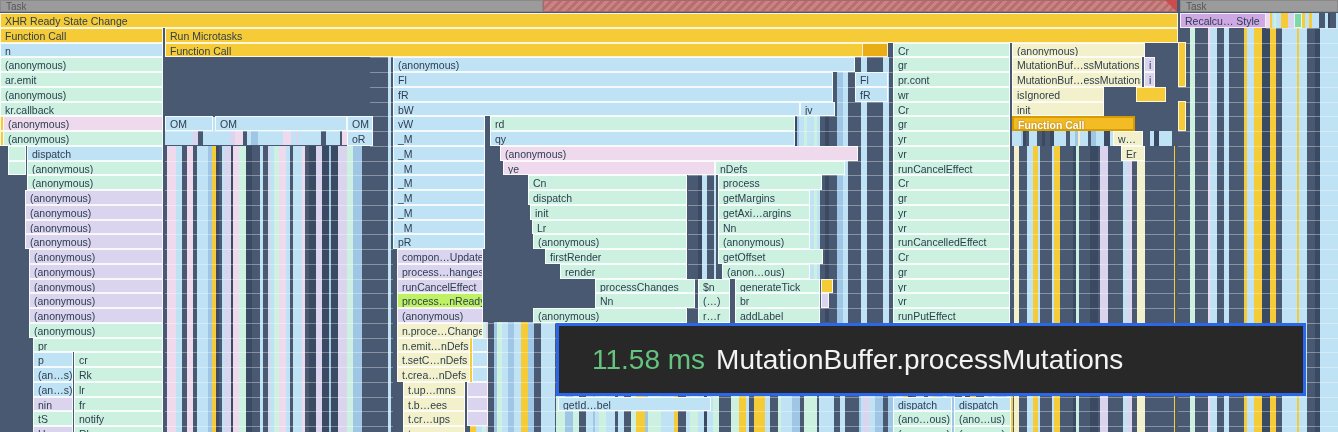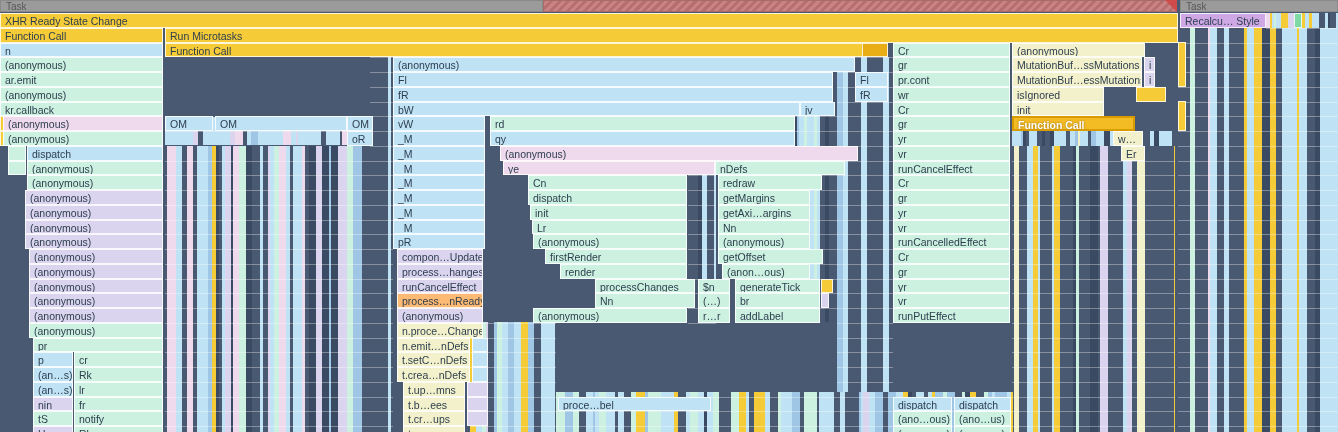--- a/index.html
+++ b/index.html
@@ -694,7 +694,7 @@
       <div class="frame" style="left: 27px; top: 175.25px; width: 136px; height: 14.75px; background: rgb(205, 241, 224);">(anonymous)</div>
       <div class="frame" style="left: 393px; top: 175.25px; width: 92px; height: 14.75px; background: rgb(191, 226, 245);">_M</div>
       <div class="frame" style="left: 528px; top: 175.25px; width: 159px; height: 14.75px; background: rgb(205, 241, 224);">Cn</div>
-      <div class="frame" style="left: 718px; top: 175.25px; width: 104px; height: 14.75px; background: rgb(205, 241, 224);">redraw</div>
+      <div class="frame" style="left: 718px; top: 175.25px; width: 104px; height: 14.75px; background: rgb(205, 241, 224);">process</div>
       <div class="frame" style="left: 893px; top: 175.25px; width: 117px; height: 14.75px; background: rgb(205, 241, 224);">Cr</div>
       <div class="frame" style="left: 25px; top: 190px; width: 138px; height: 14.75px; background: rgb(219, 212, 239);">(anonymous)</div>
       <div class="frame" style="left: 393px; top: 190px; width: 92px; height: 14.75px; background: rgb(191, 226, 245);">_M</div>

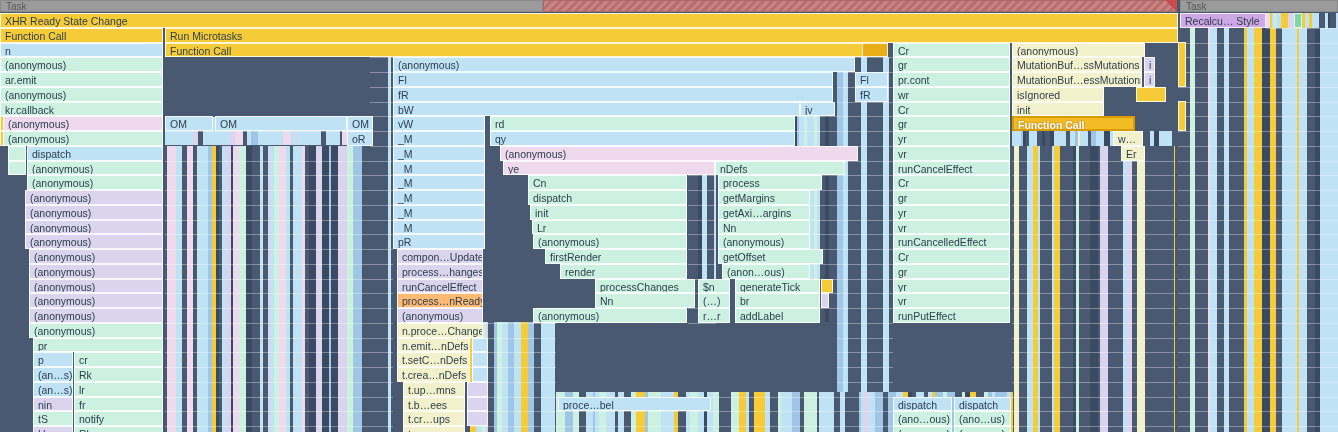--- a/index.html
+++ b/index.html
@@ -734,7 +734,7 @@
       <div class="frame" style="left: 821px; top: 278.5px; width: 12px; height: 14.75px; background: rgb(245, 203, 56);"></div>
       <div class="frame" style="left: 893px; top: 278.5px; width: 117px; height: 14.75px; background: rgb(205, 241, 224);">yr</div>
       <div class="frame" style="left: 29px; top: 293.25px; width: 134px; height: 14.75px; background: rgb(219, 212, 239);">(anonymous)</div>
-      <div class="frame" style="left: 397px; top: 293.25px; width: 86px; height: 14.75px; background: #fdba74;">process…nReady</div>
+      <div class="frame" style="left: 397px; top: 293.25px; width: 86px; height: 14.75px; background: #bef264;">process…nReady</div>
       <div class="frame" style="left: 595px; top: 293.25px; width: 100px; height: 14.75px; background: rgb(205, 241, 224);">Nn</div>
       <div class="frame" style="left: 698px; top: 293.25px; width: 32px; height: 14.75px; background: rgb(205, 241, 224);">(…)</div>
       <div class="frame" style="left: 735px; top: 293.25px; width: 85px; height: 14.75px; background: rgb(205, 241, 224);">br</div>

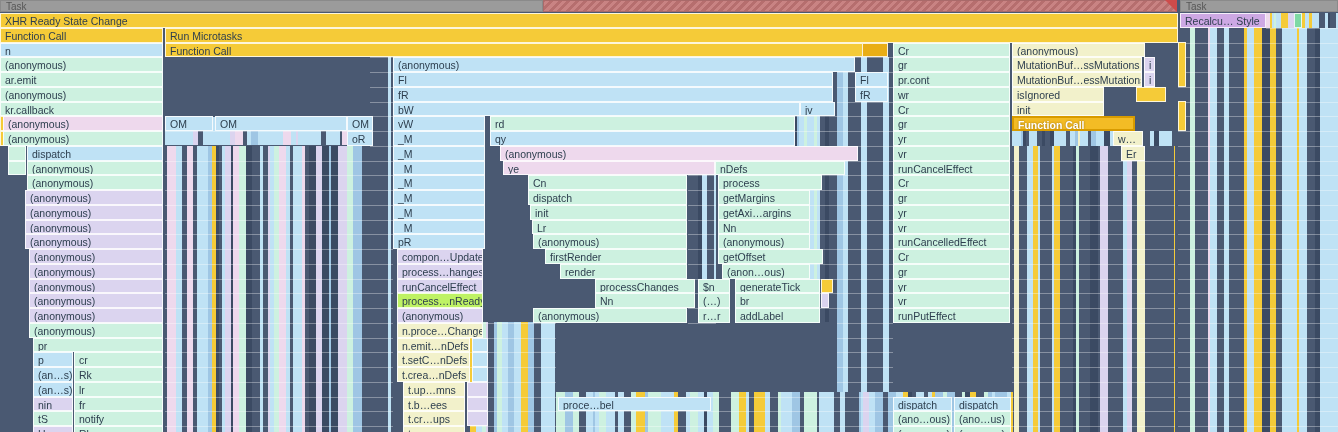--- a/index.html
+++ b/index.html
@@ -784,6 +784,10 @@
       <div class="frame" style="left: 1178px; top: 42px; width: 8px; height: 45px; background: rgb(245, 203, 56);"></div>
       <div class="frame" style="left: 1178px; top: 101px; width: 8px; height: 30px; background: rgb(245, 203, 56);"></div>
     </div>
+  <div id="tooltip" style="left: 556px; top: 323px; width: 750px; height: 73px;">
+    <span class="dur">11.58 ms</span>
+    <span class="nm">MutationBuffer.processMutations</span>
+  </div>
 </div>
 
 </body></html>

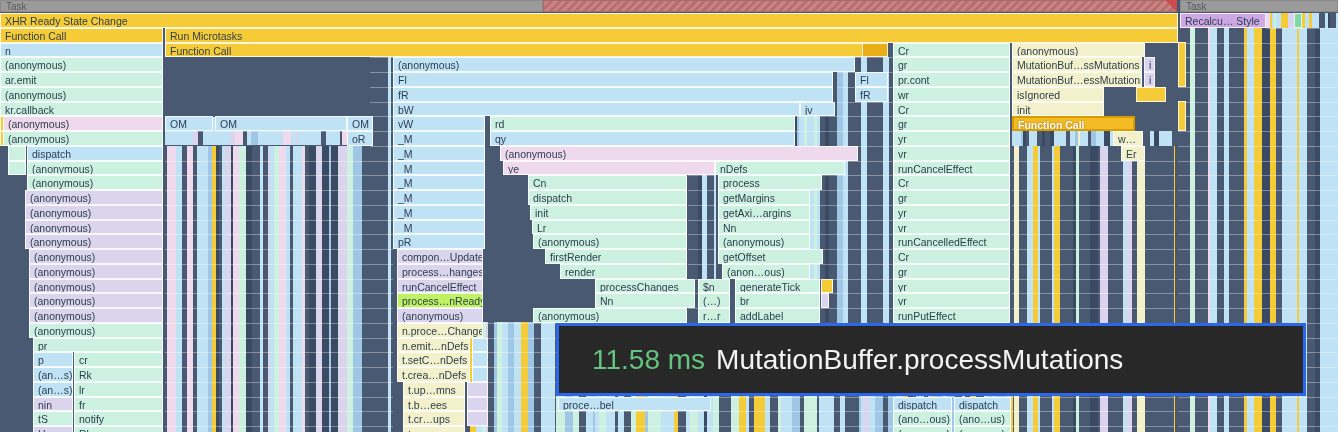--- a/index.html
+++ b/index.html
@@ -767,7 +767,7 @@
       <div class="frame" style="left: 74px; top: 396.5px; width: 89px; height: 14.75px; background: rgb(205, 241, 224);">fr</div>
       <div class="frame" style="left: 403px; top: 396.5px; width: 62px; height: 14.75px; background: rgb(242, 241, 203);">t.b…ees</div>
       <div class="frame" style="left: 467px; top: 396.5px; width: 21px; height: 14.75px; background: rgb(219, 212, 239);"></div>
-      <div class="frame" style="left: 558px; top: 396.5px; width: 153px; height: 14.75px; background: rgb(191, 226, 245);">proce…bel</div>
+      <div class="frame" style="left: 558px; top: 396.5px; width: 153px; height: 14.75px; background: rgb(191, 226, 245);">getId…bel</div>
       <div class="frame" style="left: 893px; top: 396.5px; width: 59px; height: 14.75px; background: rgb(191, 226, 245);">dispatch</div>
       <div class="frame" style="left: 954px; top: 396.5px; width: 57px; height: 14.75px; background: rgb(191, 226, 245);">dispatch</div>
       <div class="frame" style="left: 33px; top: 411.25px; width: 40px; height: 14.75px; background: rgb(205, 241, 224);">tS</div>

